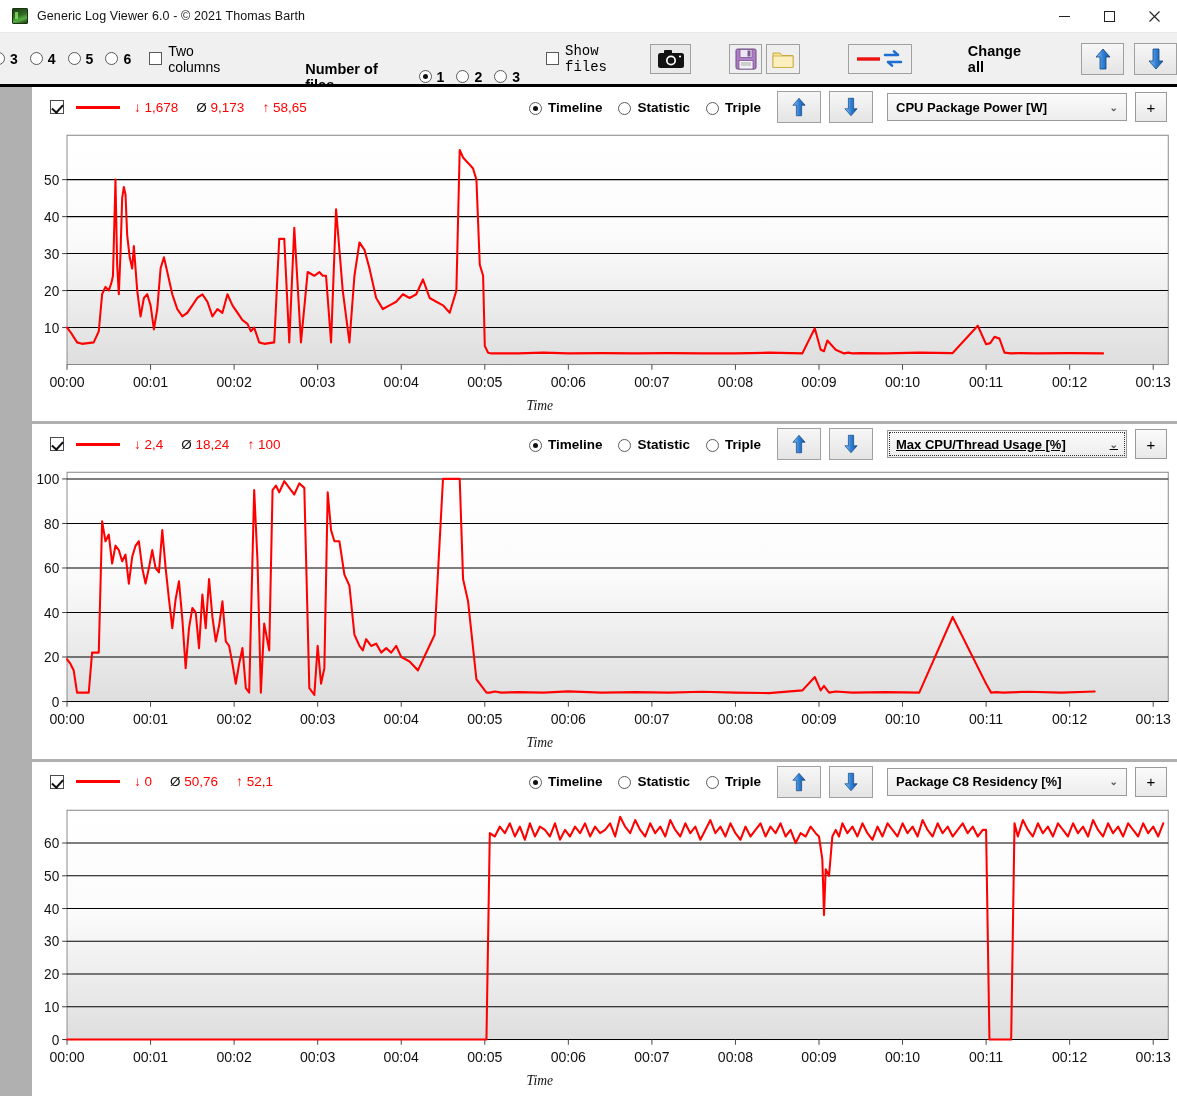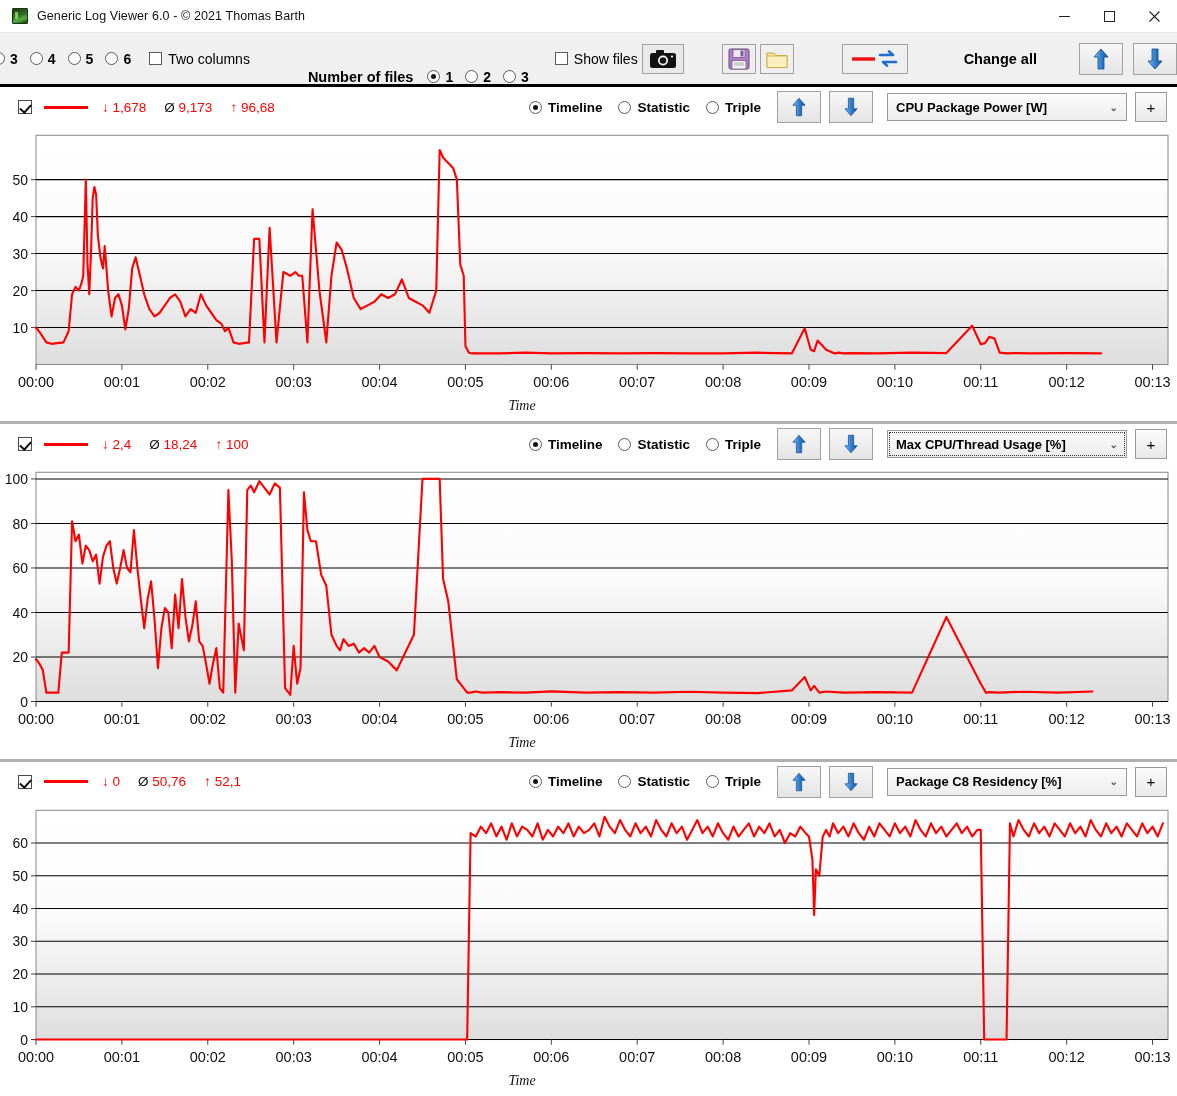--- a/index.html
+++ b/index.html
@@ -134,7 +134,7 @@
         </span>
     </div>
 
-    <div class="tool-grp" style="margin-left:14px;">
+    <div class="tool-grp" style="margin-left:14px;font-family:Liberation Mono, monospace;">
       <span class="chk"></span>
       <span class="chklbl">Show files</span>
     </div>

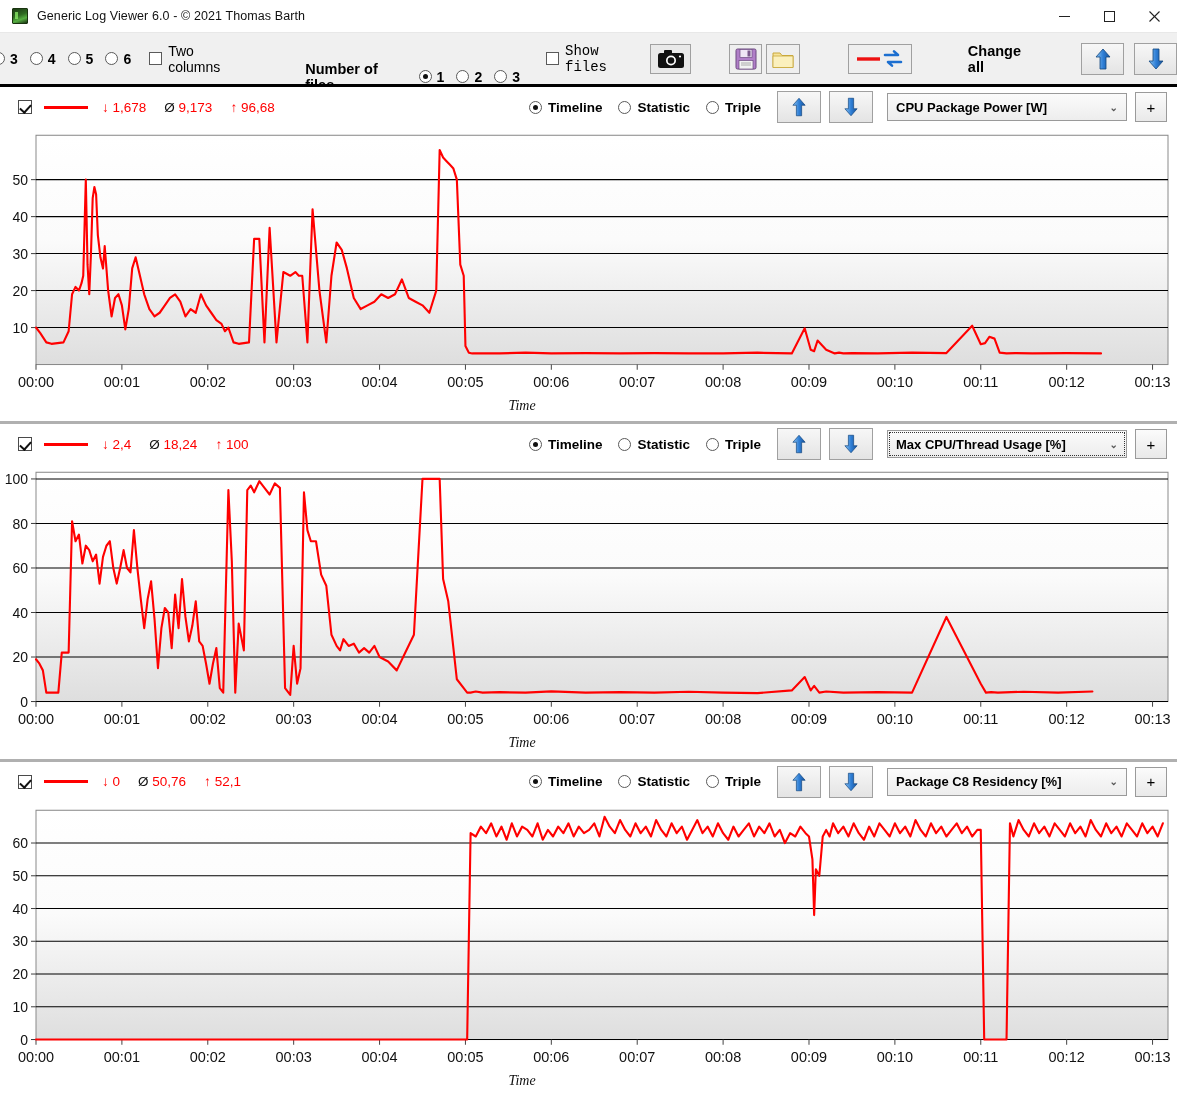--- a/index.html
+++ b/index.html
@@ -39,7 +39,7 @@
   .tbtn.arrow{width:44px;height:32px;background:linear-gradient(180deg,#f7f7f7,#e4e4e4);}
 
   
-  .panels{flex:1 1 auto;display:flex;flex-direction:column;background:#b0b0b0;}
+  .panels{flex:1 1 auto;display:flex;flex-direction:column;background:#b0b0b0;padding-left:32px;}
   .panel{background:#ffffff;flex:1 1 0;display:flex;flex-direction:column;min-height:0;position:relative;}
   .panel + .panel{border-top:3px solid #b0b0b0;}
   .panel-head{height:40px;flex:0 0 auto;display:flex;align-items:center;padding:0 10px 0 18px;}

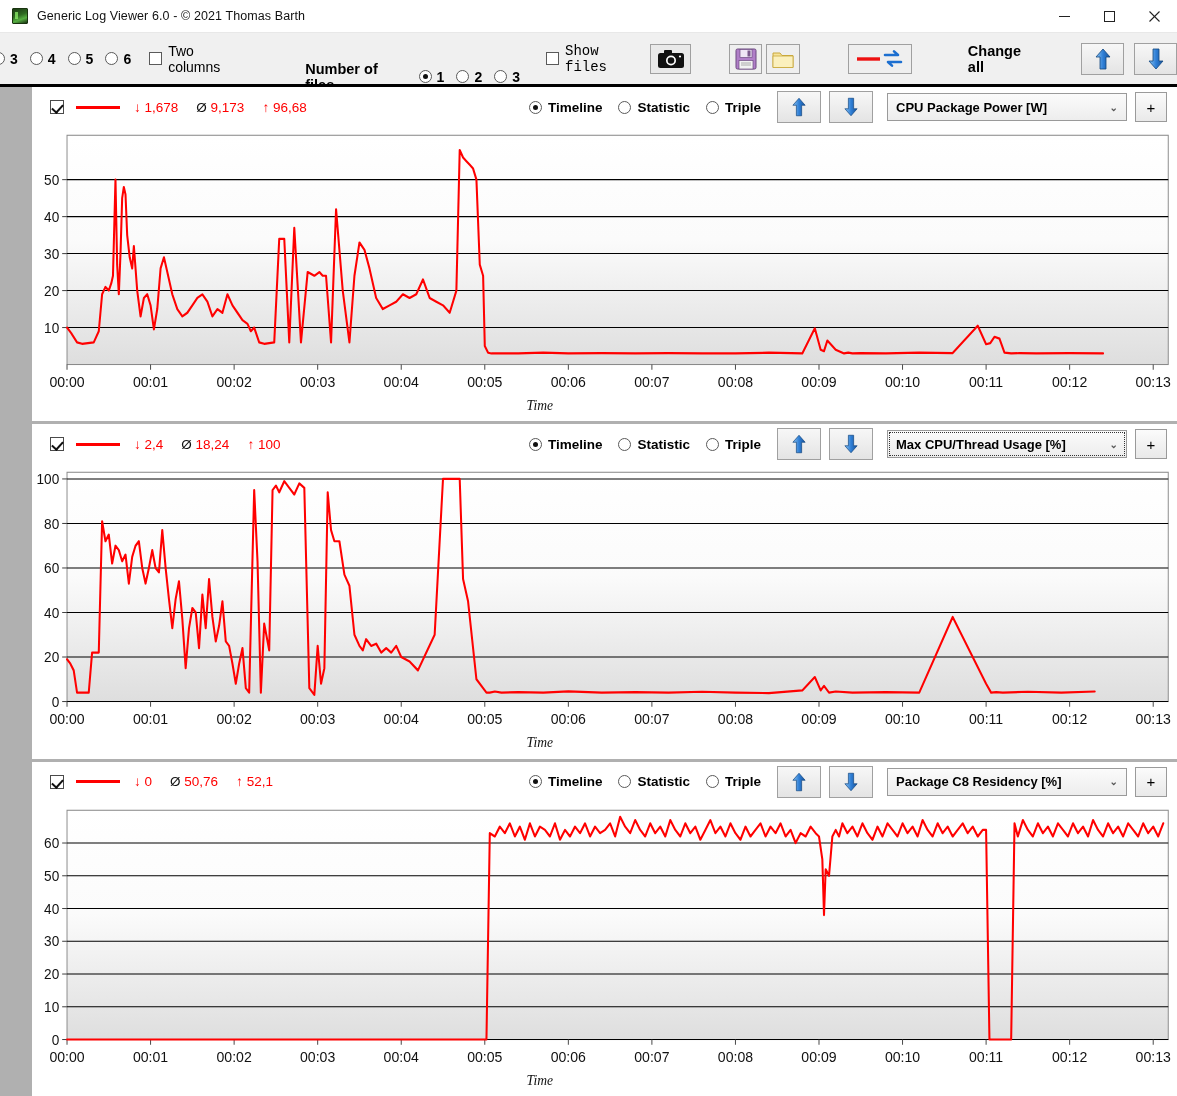--- a/index.html
+++ b/index.html
@@ -210,7 +210,7 @@
         <span class="legline"></span>
         <span class="stat"><span class="sym">↓</span> <span>1,678</span></span>
         <span class="stat avg"><span class="sym">Ø</span> <span>9,173</span></span>
-        <span class="stat"><span class="sym">↑</span> <span>96,68</span></span>
+        <span class="stat"><span class="sym">↑</span> <span>58,65</span></span>
         <div class="modes">
           <span class="mode">
               <span class="rdot on"></span>

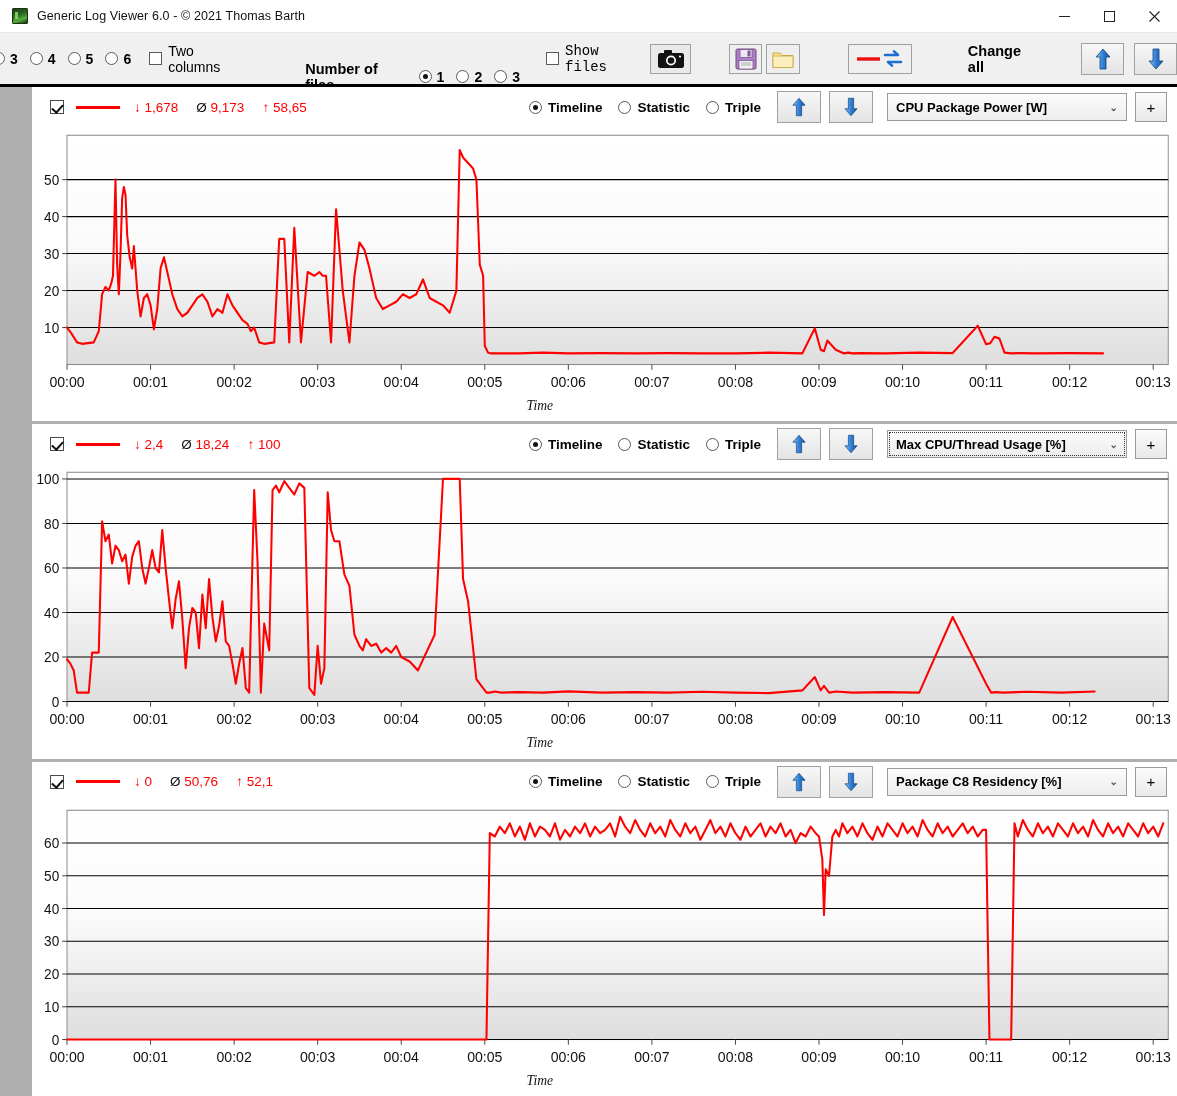--- a/index.html
+++ b/index.html
@@ -50,7 +50,7 @@
   .stat .sym{color:#ff0000;}
   .stat.avg .sym{color:#111;}
   .modes{margin-left:auto;display:flex;align-items:center;}
-  .mode{display:inline-flex;align-items:center;margin-right:16px;}
+  .mode{display:inline-flex;align-items:flex-end;margin-right:16px;}
   .mode .mlbl{font-weight:bold;font-size:13.5px;margin-left:6px;}
   .updown{display:flex;gap:8px;margin-right:14px;}
   .sel{width:240px;height:28px;border:1px solid #9a9a9a;background:linear-gradient(180deg,#fbfbfb,#ededed);

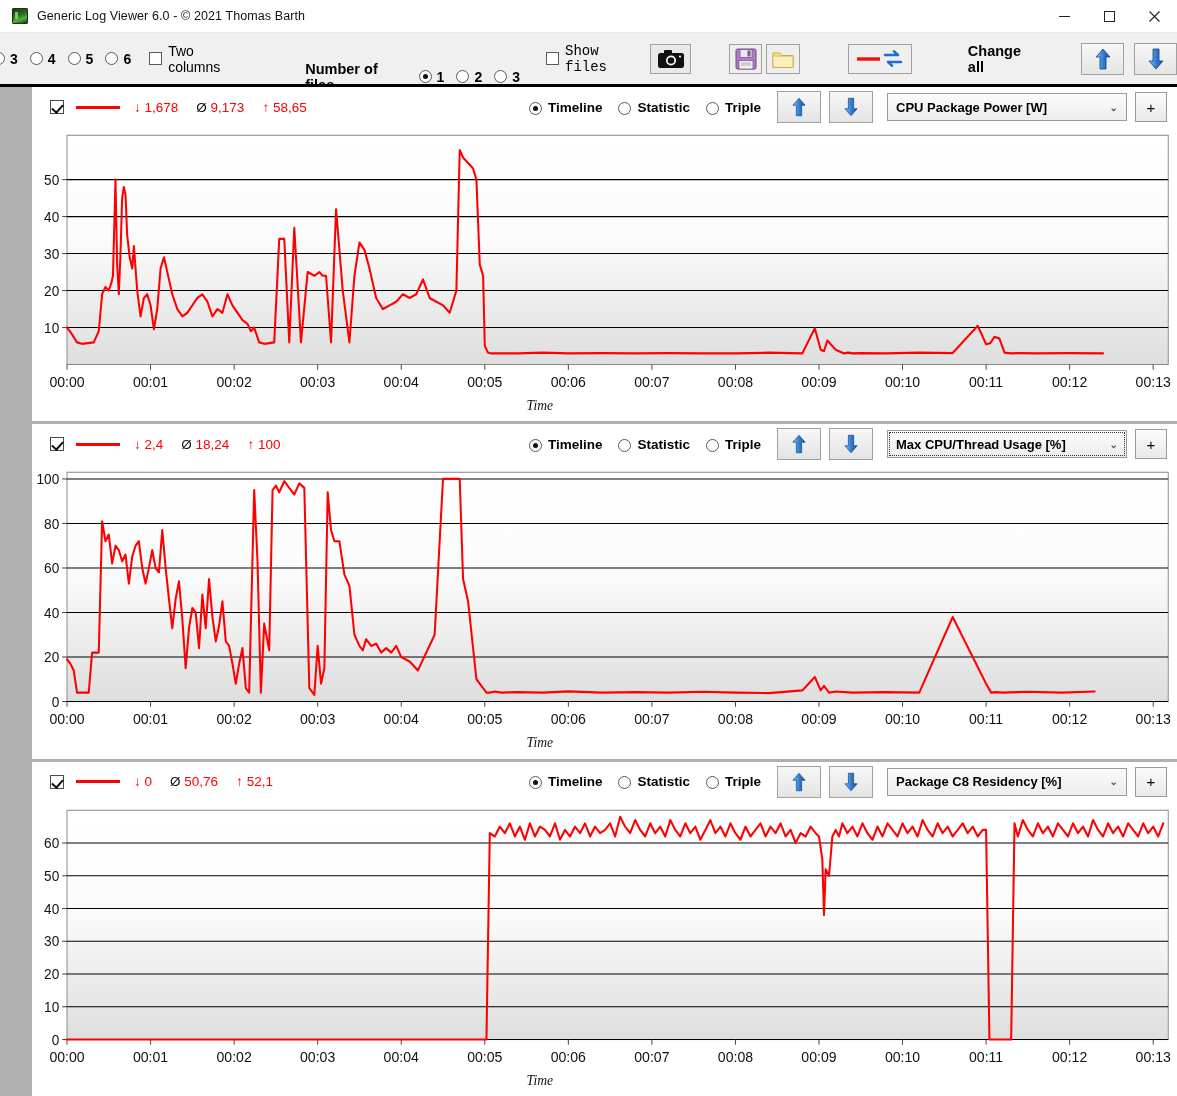--- a/index.html
+++ b/index.html
@@ -55,7 +55,7 @@
   .updown{display:flex;gap:8px;margin-right:14px;}
   .sel{width:240px;height:28px;border:1px solid #9a9a9a;background:linear-gradient(180deg,#fbfbfb,#ededed);
        display:flex;align-items:center;padding:0 8px;box-sizing:border-box;font-weight:bold;font-size:13px;}
-  .sel.focus{outline:1px dotted #333;outline-offset:-3px;}
+  .sel.focus{outline:1px dotted #333;outline-offset:-3px;text-decoration:underline;}
   .sel .caret{margin-left:auto;font-size:10px;color:#555;}
   .plus{width:30px;height:28px;margin-left:8px;border:1px solid #9a9a9a;
         background:linear-gradient(180deg,#fbfbfb,#e9e9e9);display:flex;align-items:center;justify-content:center;font-size:15px;}

